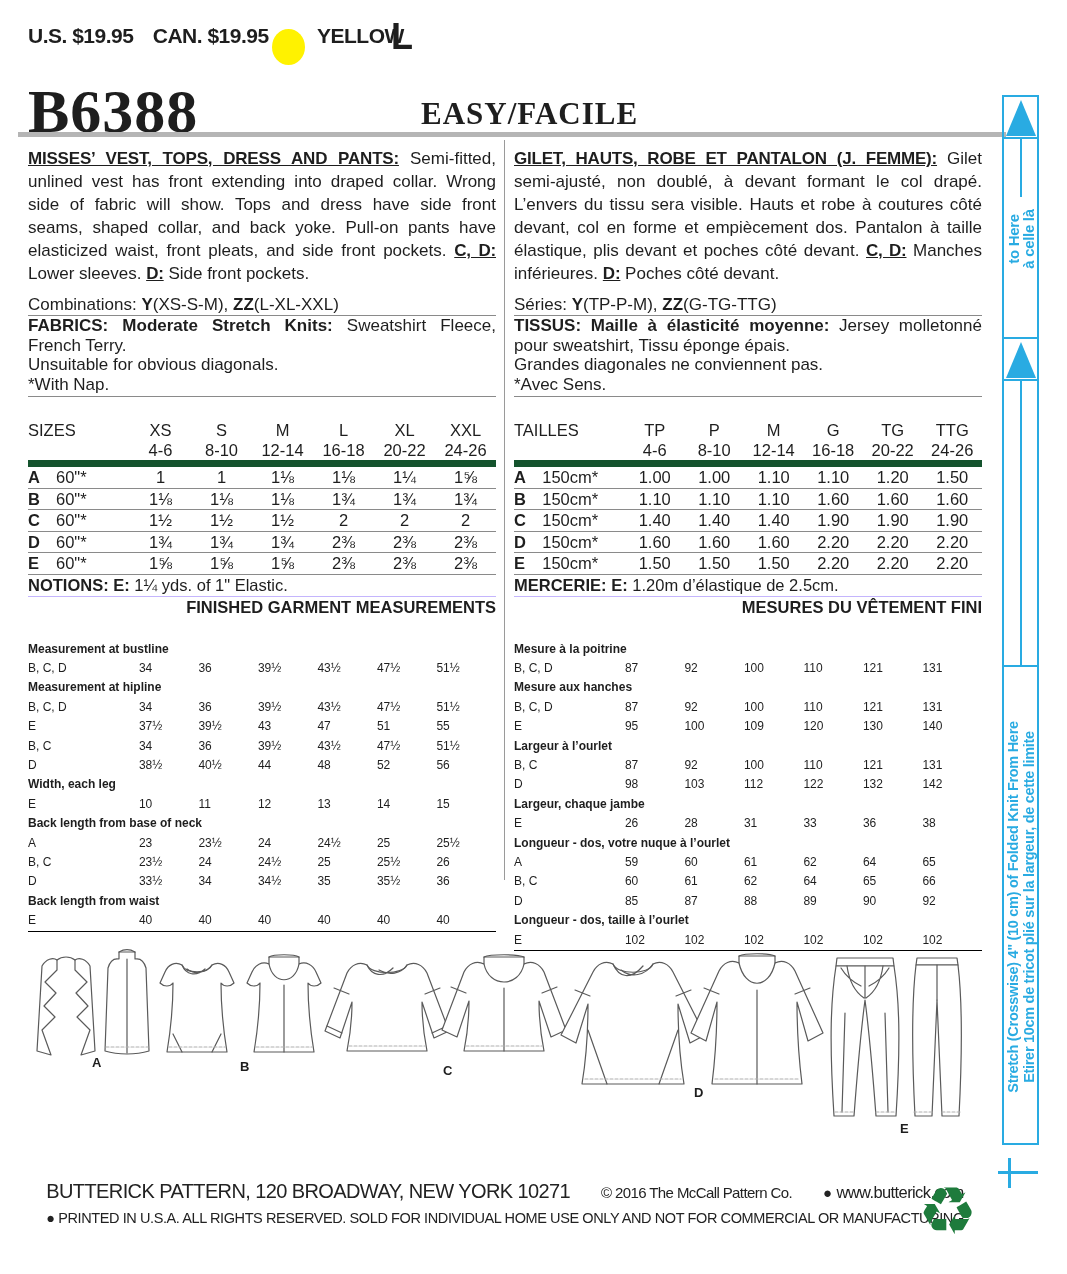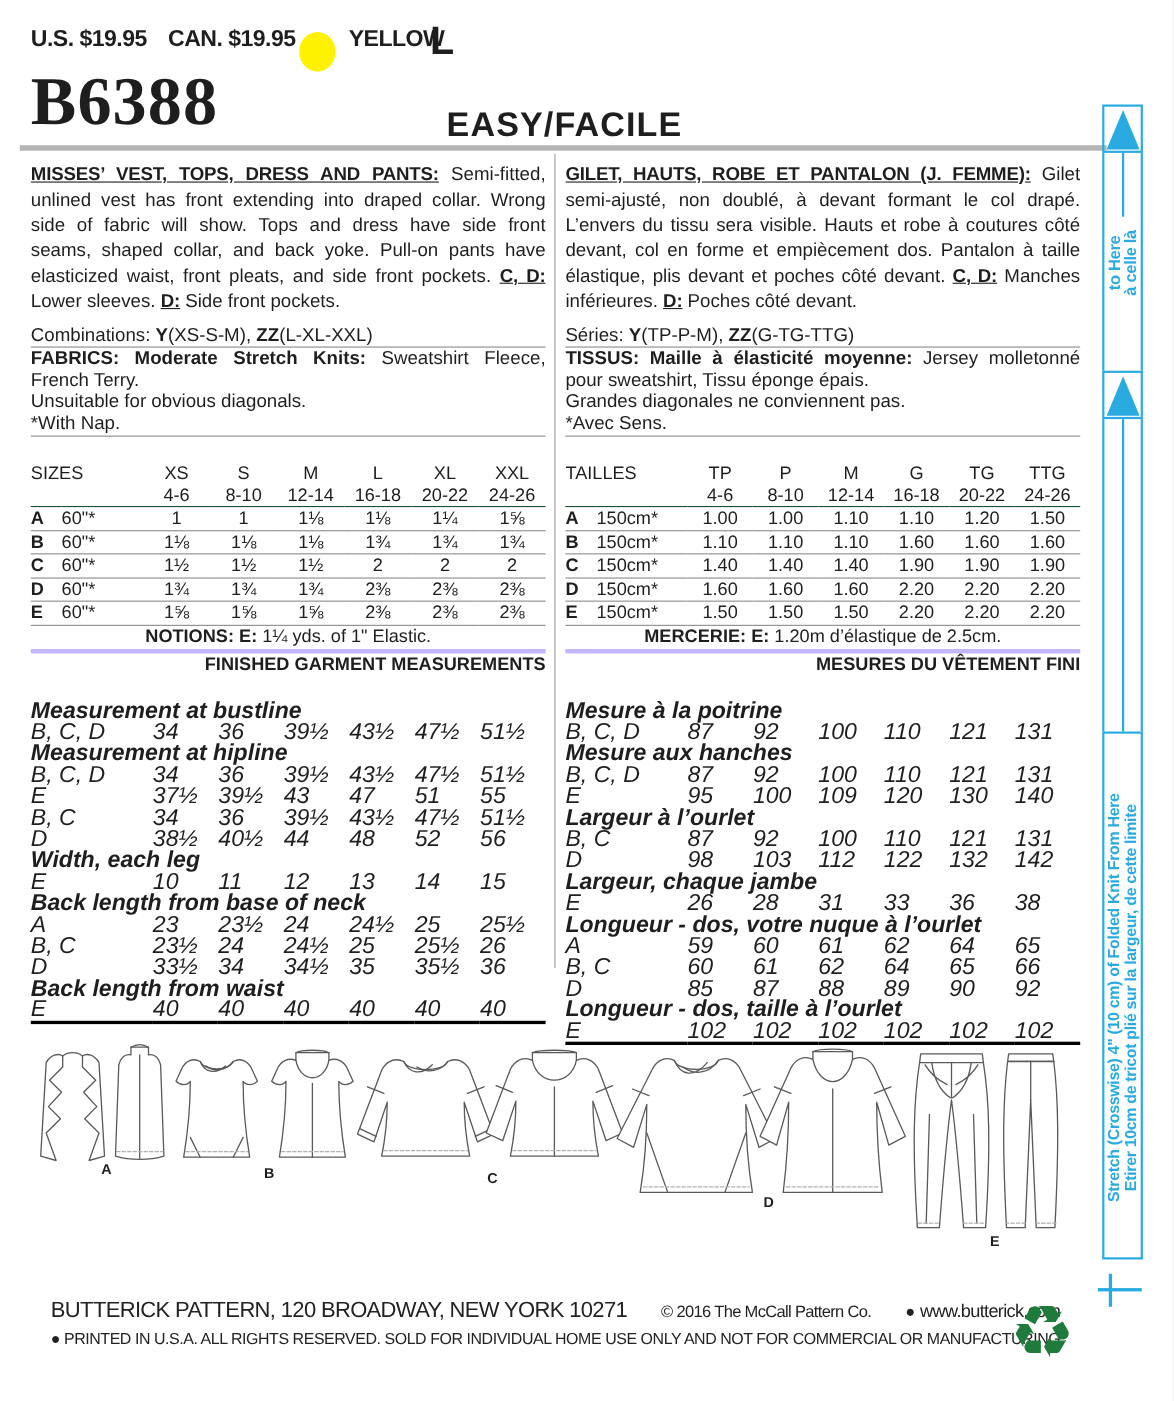--- a/index.html
+++ b/index.html
@@ -11,7 +11,7 @@
   .color-dot{position:absolute;top:29px;left:272px;width:33px;height:36px;border-radius:50%;background:#FFF200;}
   .color-name{position:absolute;top:24px;left:317px;font-weight:bold;font-size:21px;letter-spacing:-0.5px;}
   .size-letter{position:absolute;top:16px;left:391px;font-weight:bold;font-size:36px;}
-  .pattern-number{position:absolute;top:58px;left:28px;font-family:"Liberation Serif",serif;font-weight:bold;font-size:62px;letter-spacing:1px;}
+  .pattern-number{position:absolute;top:76px;left:28px;font-family:"Liberation Serif",serif;font-weight:bold;font-size:62px;letter-spacing:1px;}
   .difficulty{position:absolute;top:96px;left:406px;font-family:Liberation Sans, sans-serif;font-weight:bold;font-size:31px;letter-spacing:1px;}
   .header-rule{position:absolute;top:132px;left:18px;width:988px;height:5px;background:#b5b5b5;}
   .column-divider{position:absolute;left:504px;top:140px;width:1px;height:740px;background:#9a9a9a;}

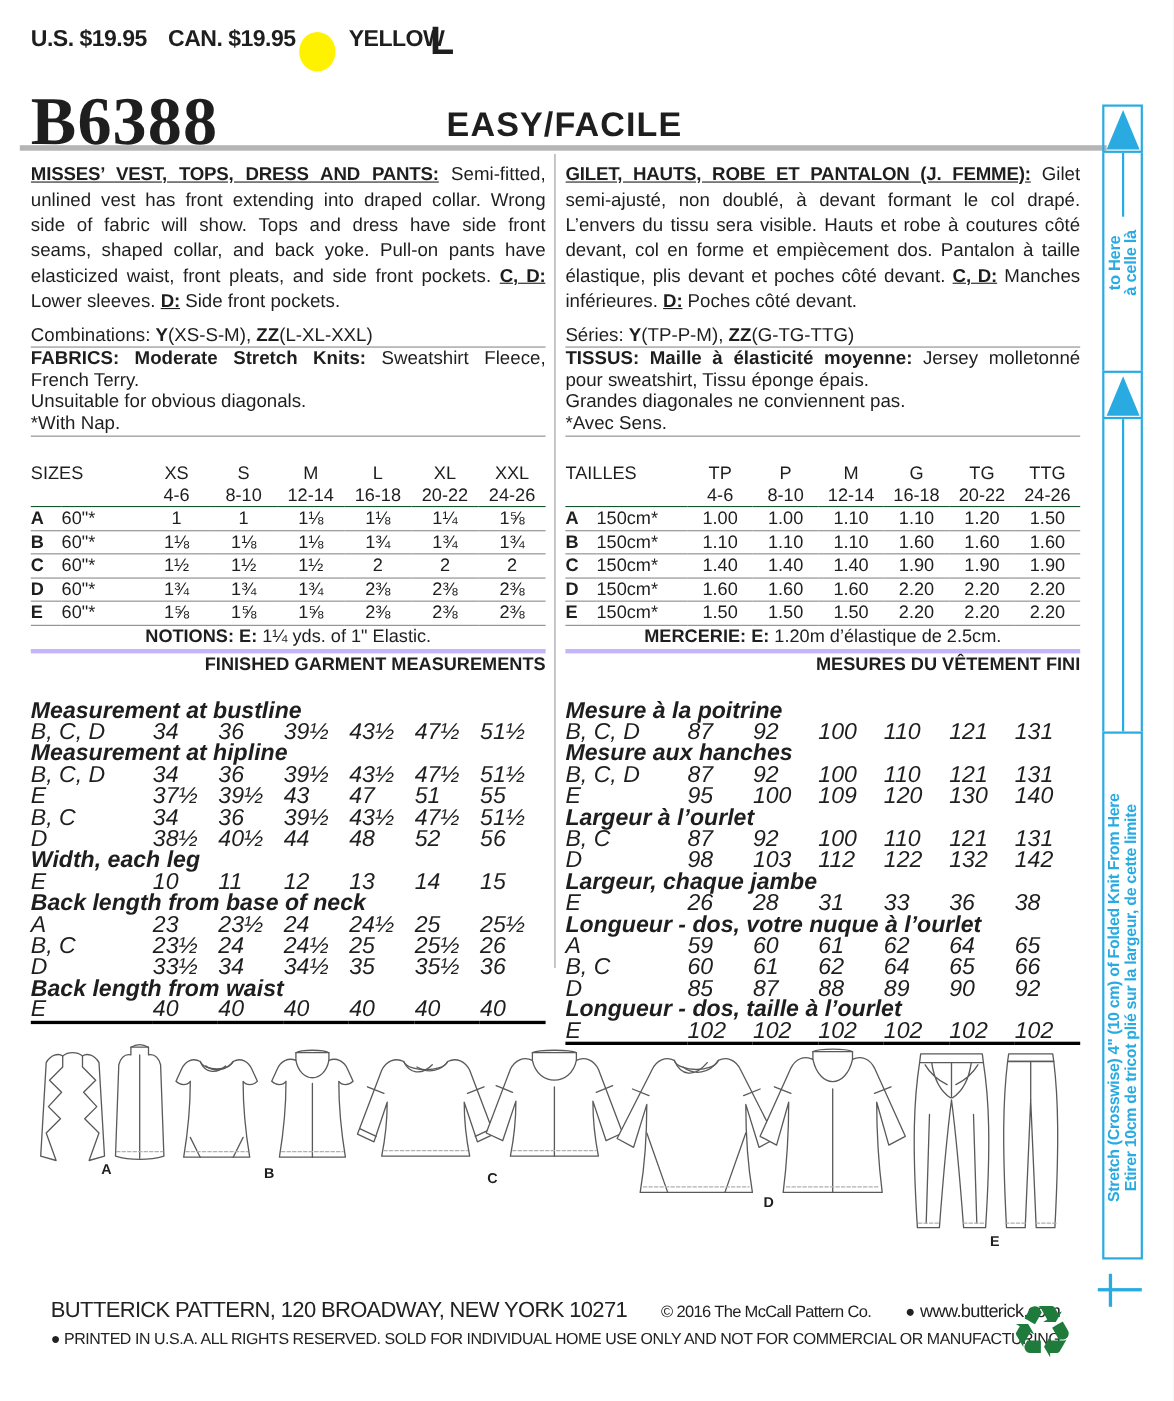--- a/index.html
+++ b/index.html
@@ -12,7 +12,7 @@
   .color-name{position:absolute;top:24px;left:317px;font-weight:bold;font-size:21px;letter-spacing:-0.5px;}
   .size-letter{position:absolute;top:16px;left:391px;font-weight:bold;font-size:36px;}
   .pattern-number{position:absolute;top:76px;left:28px;font-family:"Liberation Serif",serif;font-weight:bold;font-size:62px;letter-spacing:1px;}
-  .difficulty{position:absolute;top:96px;left:406px;font-family:Liberation Sans, sans-serif;font-weight:bold;font-size:31px;letter-spacing:1px;}
+  .difficulty{position:absolute;top:96px;left:421px;font-family:Liberation Serif, serif;font-weight:bold;font-size:31px;letter-spacing:1px;}
   .header-rule{position:absolute;top:132px;left:18px;width:988px;height:5px;background:#b5b5b5;}
   .column-divider{position:absolute;left:504px;top:140px;width:1px;height:740px;background:#9a9a9a;}
   

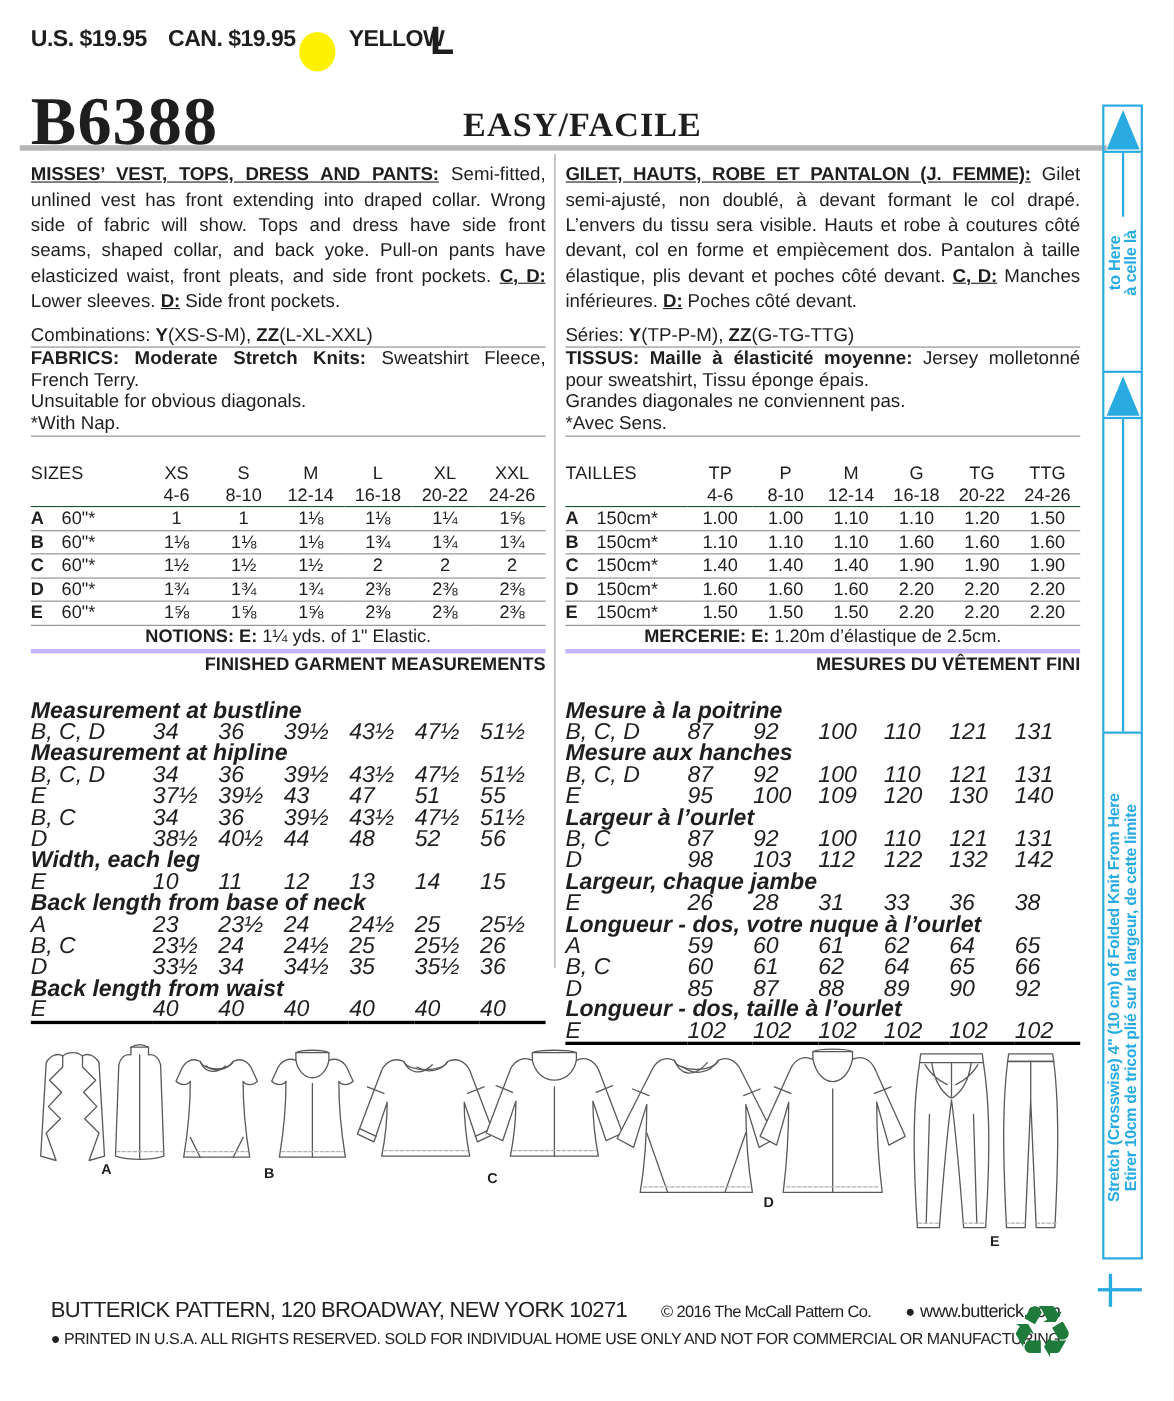--- a/index.html
+++ b/index.html
@@ -28,7 +28,7 @@
   .yardage{font-size:16.5px;}
   .yardage th{font-weight:normal;text-align:center;padding:0;line-height:20px;}
   .yardage th.szlab{text-align:left;}
-  .yardage thead tr.ranges{border-bottom:1px solid #14532d;}
+  .yardage thead tr.ranges{border-bottom:7px solid #14532d;}
   .yardage tbody tr{border-bottom:1px solid #8a8a8a;}
   .yardage td{padding:0;line-height:20.5px;text-align:center;}
   .yardage td.rl{font-weight:bold;text-align:left;}

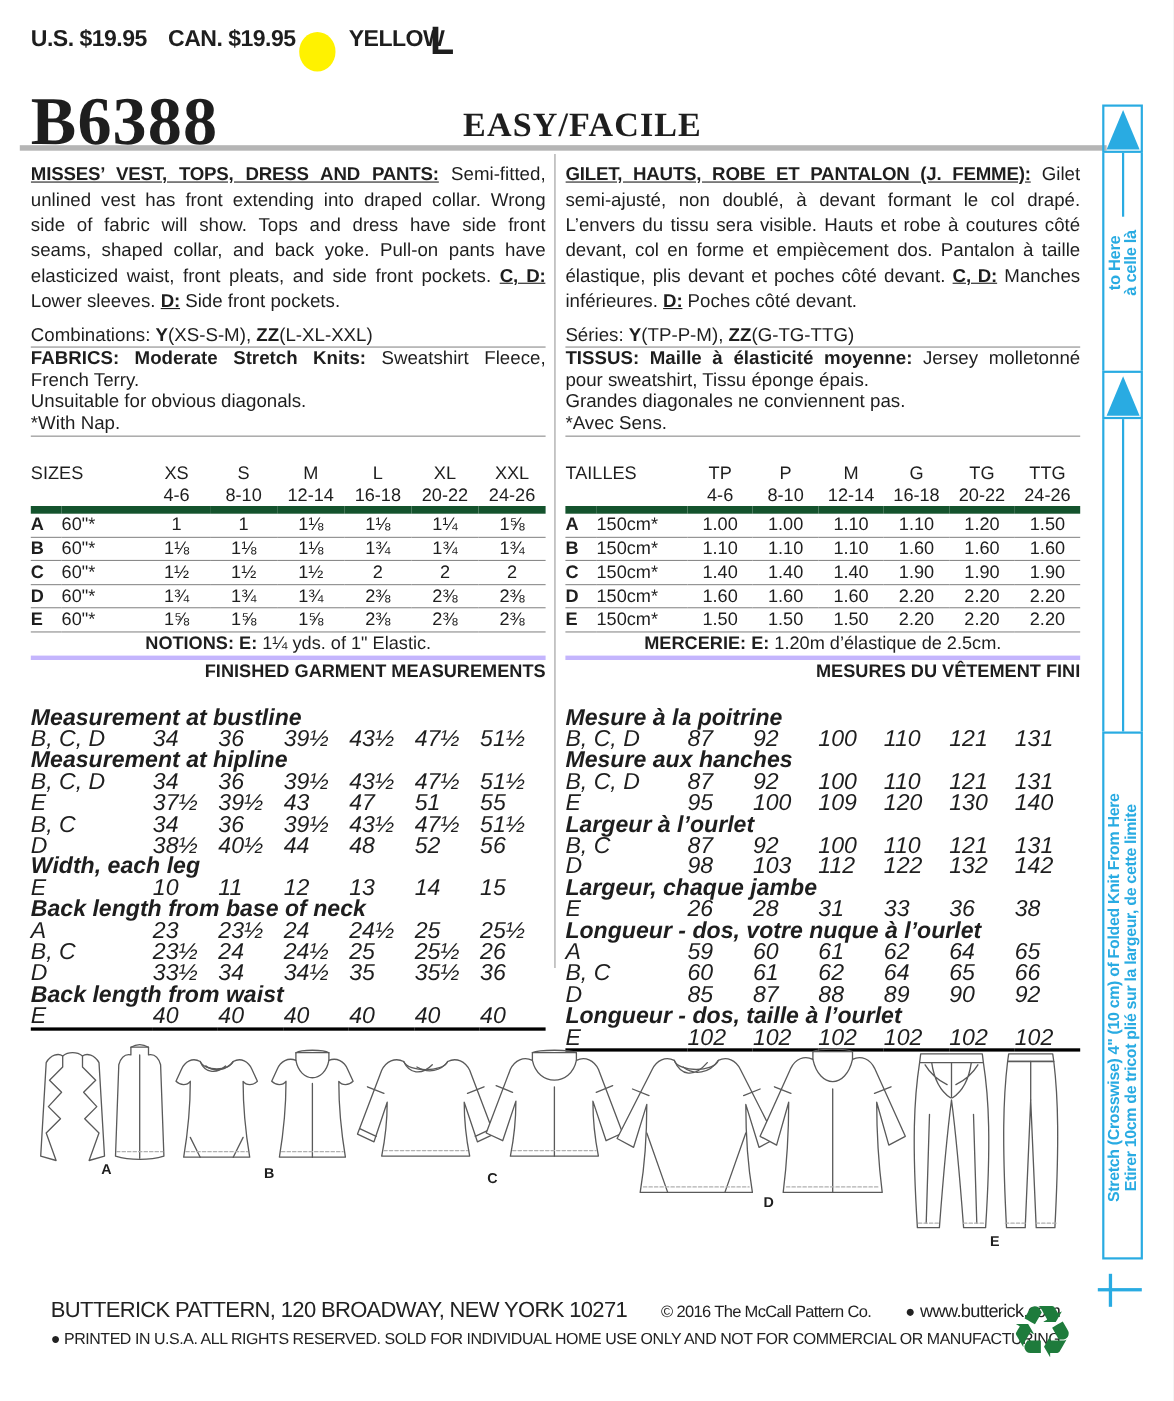--- a/index.html
+++ b/index.html
@@ -33,7 +33,7 @@
   .yardage td{padding:0;line-height:20.5px;text-align:center;}
   .yardage td.rl{font-weight:bold;text-align:left;}
   .yardage td:nth-child(2){text-align:left;}
-  .notions{height:21px;line-height:21px;font-size:16.5px;border-bottom:4px solid #c4b5fd;white-space:nowrap;overflow:hidden;text-align:center;}
+  .notions{height:21px;line-height:21px;font-size:16.5px;border-bottom:1px solid #c4b5fd;white-space:nowrap;overflow:hidden;}
   .meas-title{height:20px;line-height:20px;font-weight:bold;font-size:16.5px;text-align:right;}
   .meas{font-size:21px;border-bottom:3px solid #000000;font-style:italic;}
   .meas td{padding:0;line-height:19.4px;text-align:left;}

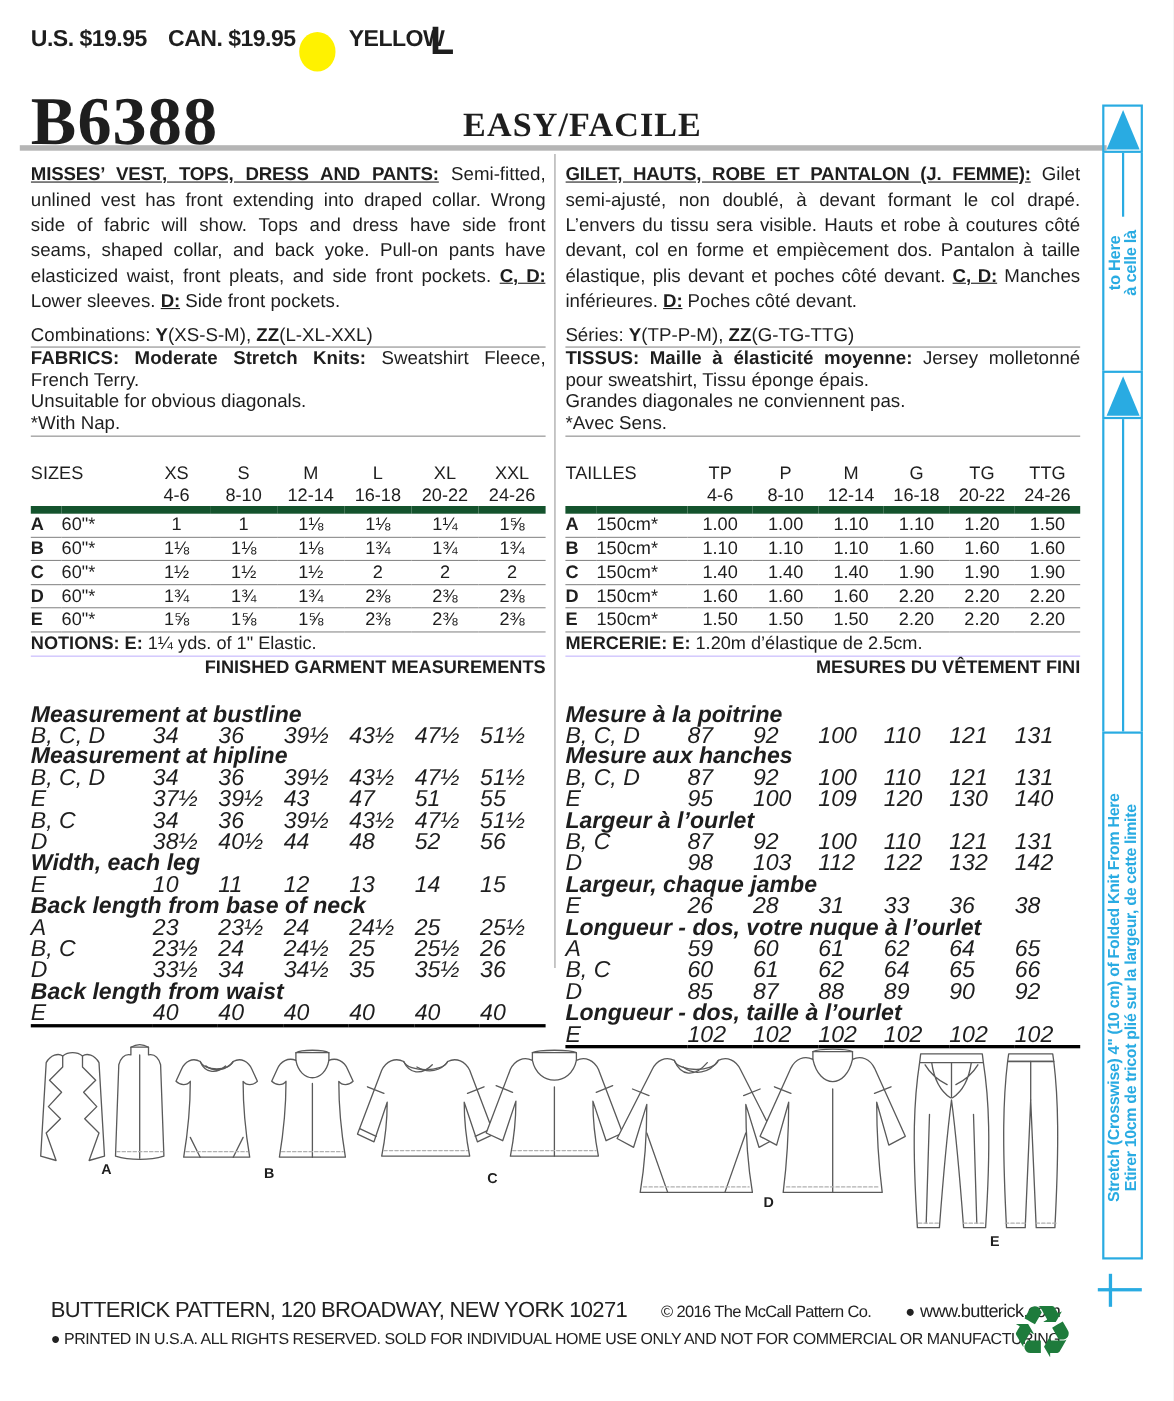--- a/index.html
+++ b/index.html
@@ -35,7 +35,7 @@
   .yardage td:nth-child(2){text-align:left;}
   .notions{height:21px;line-height:21px;font-size:16.5px;border-bottom:1px solid #c4b5fd;white-space:nowrap;overflow:hidden;}
   .meas-title{height:20px;line-height:20px;font-weight:bold;font-size:16.5px;text-align:right;}
-  .meas{font-size:21px;border-bottom:3px solid #000000;font-style:italic;}
+  .meas{font-size:12px;border-bottom:1px solid #000000;}
   .meas td{padding:0;line-height:19.4px;text-align:left;}
   .meas td.sec{font-weight:bold;}
   

